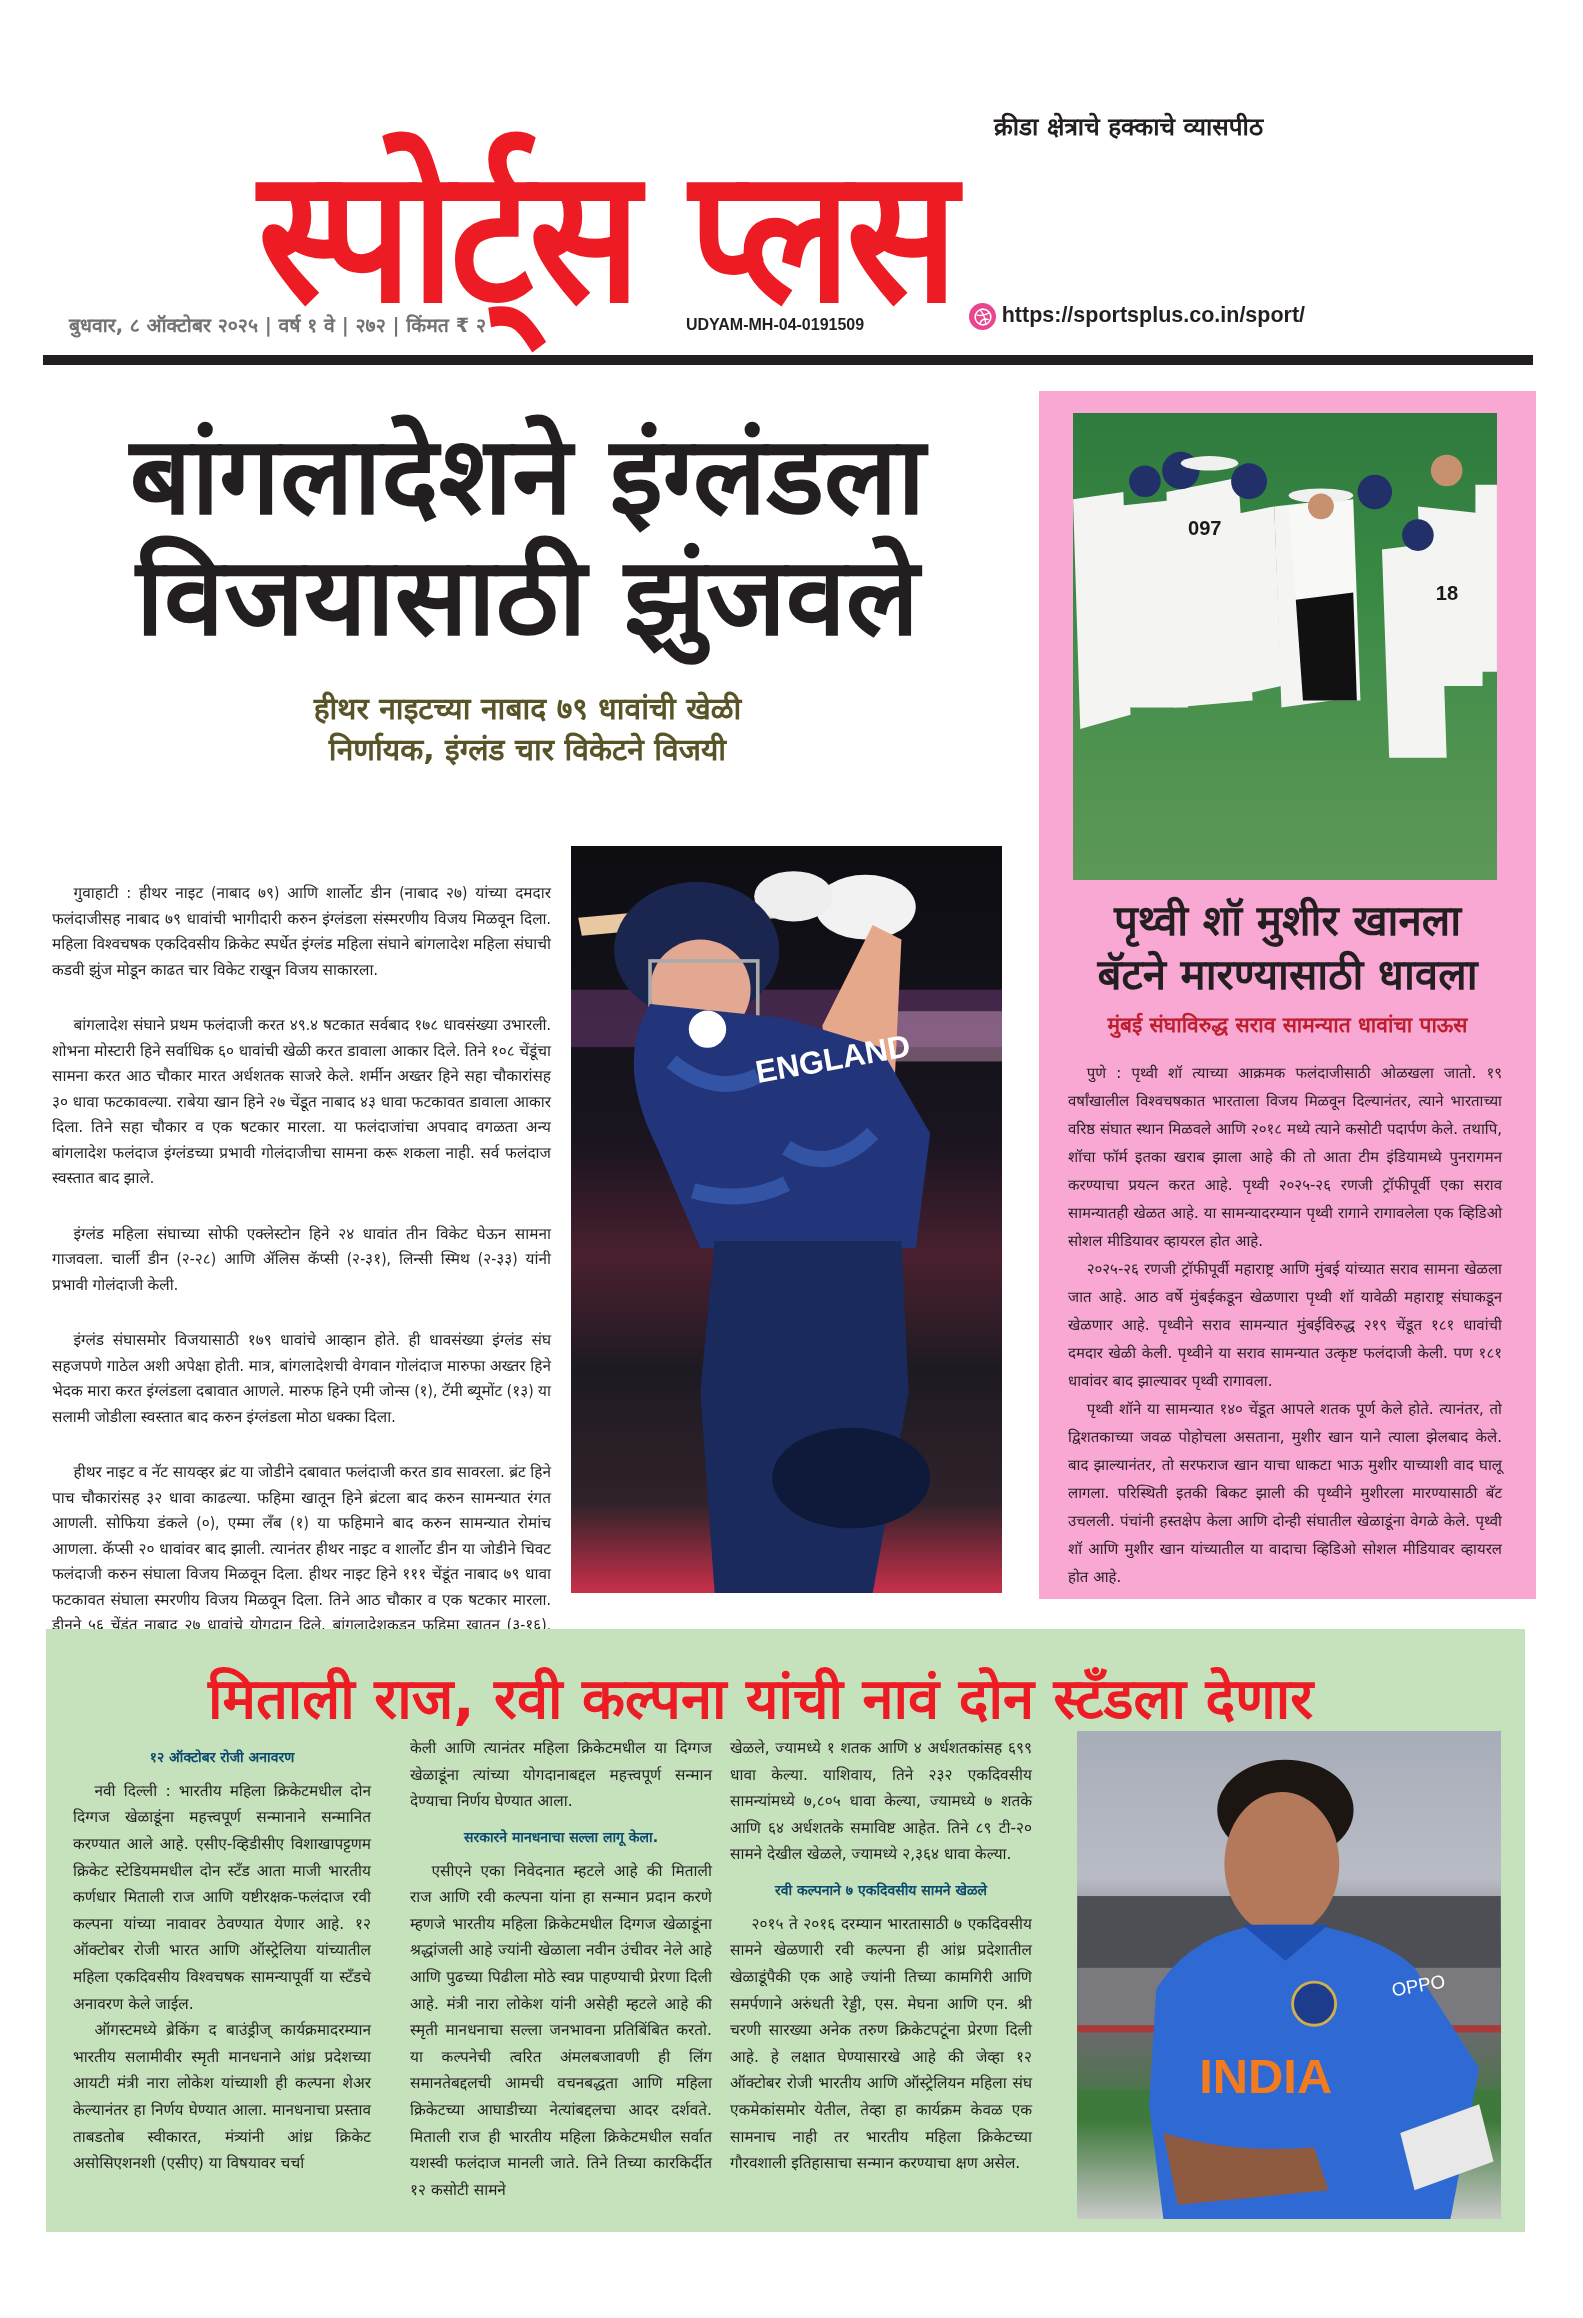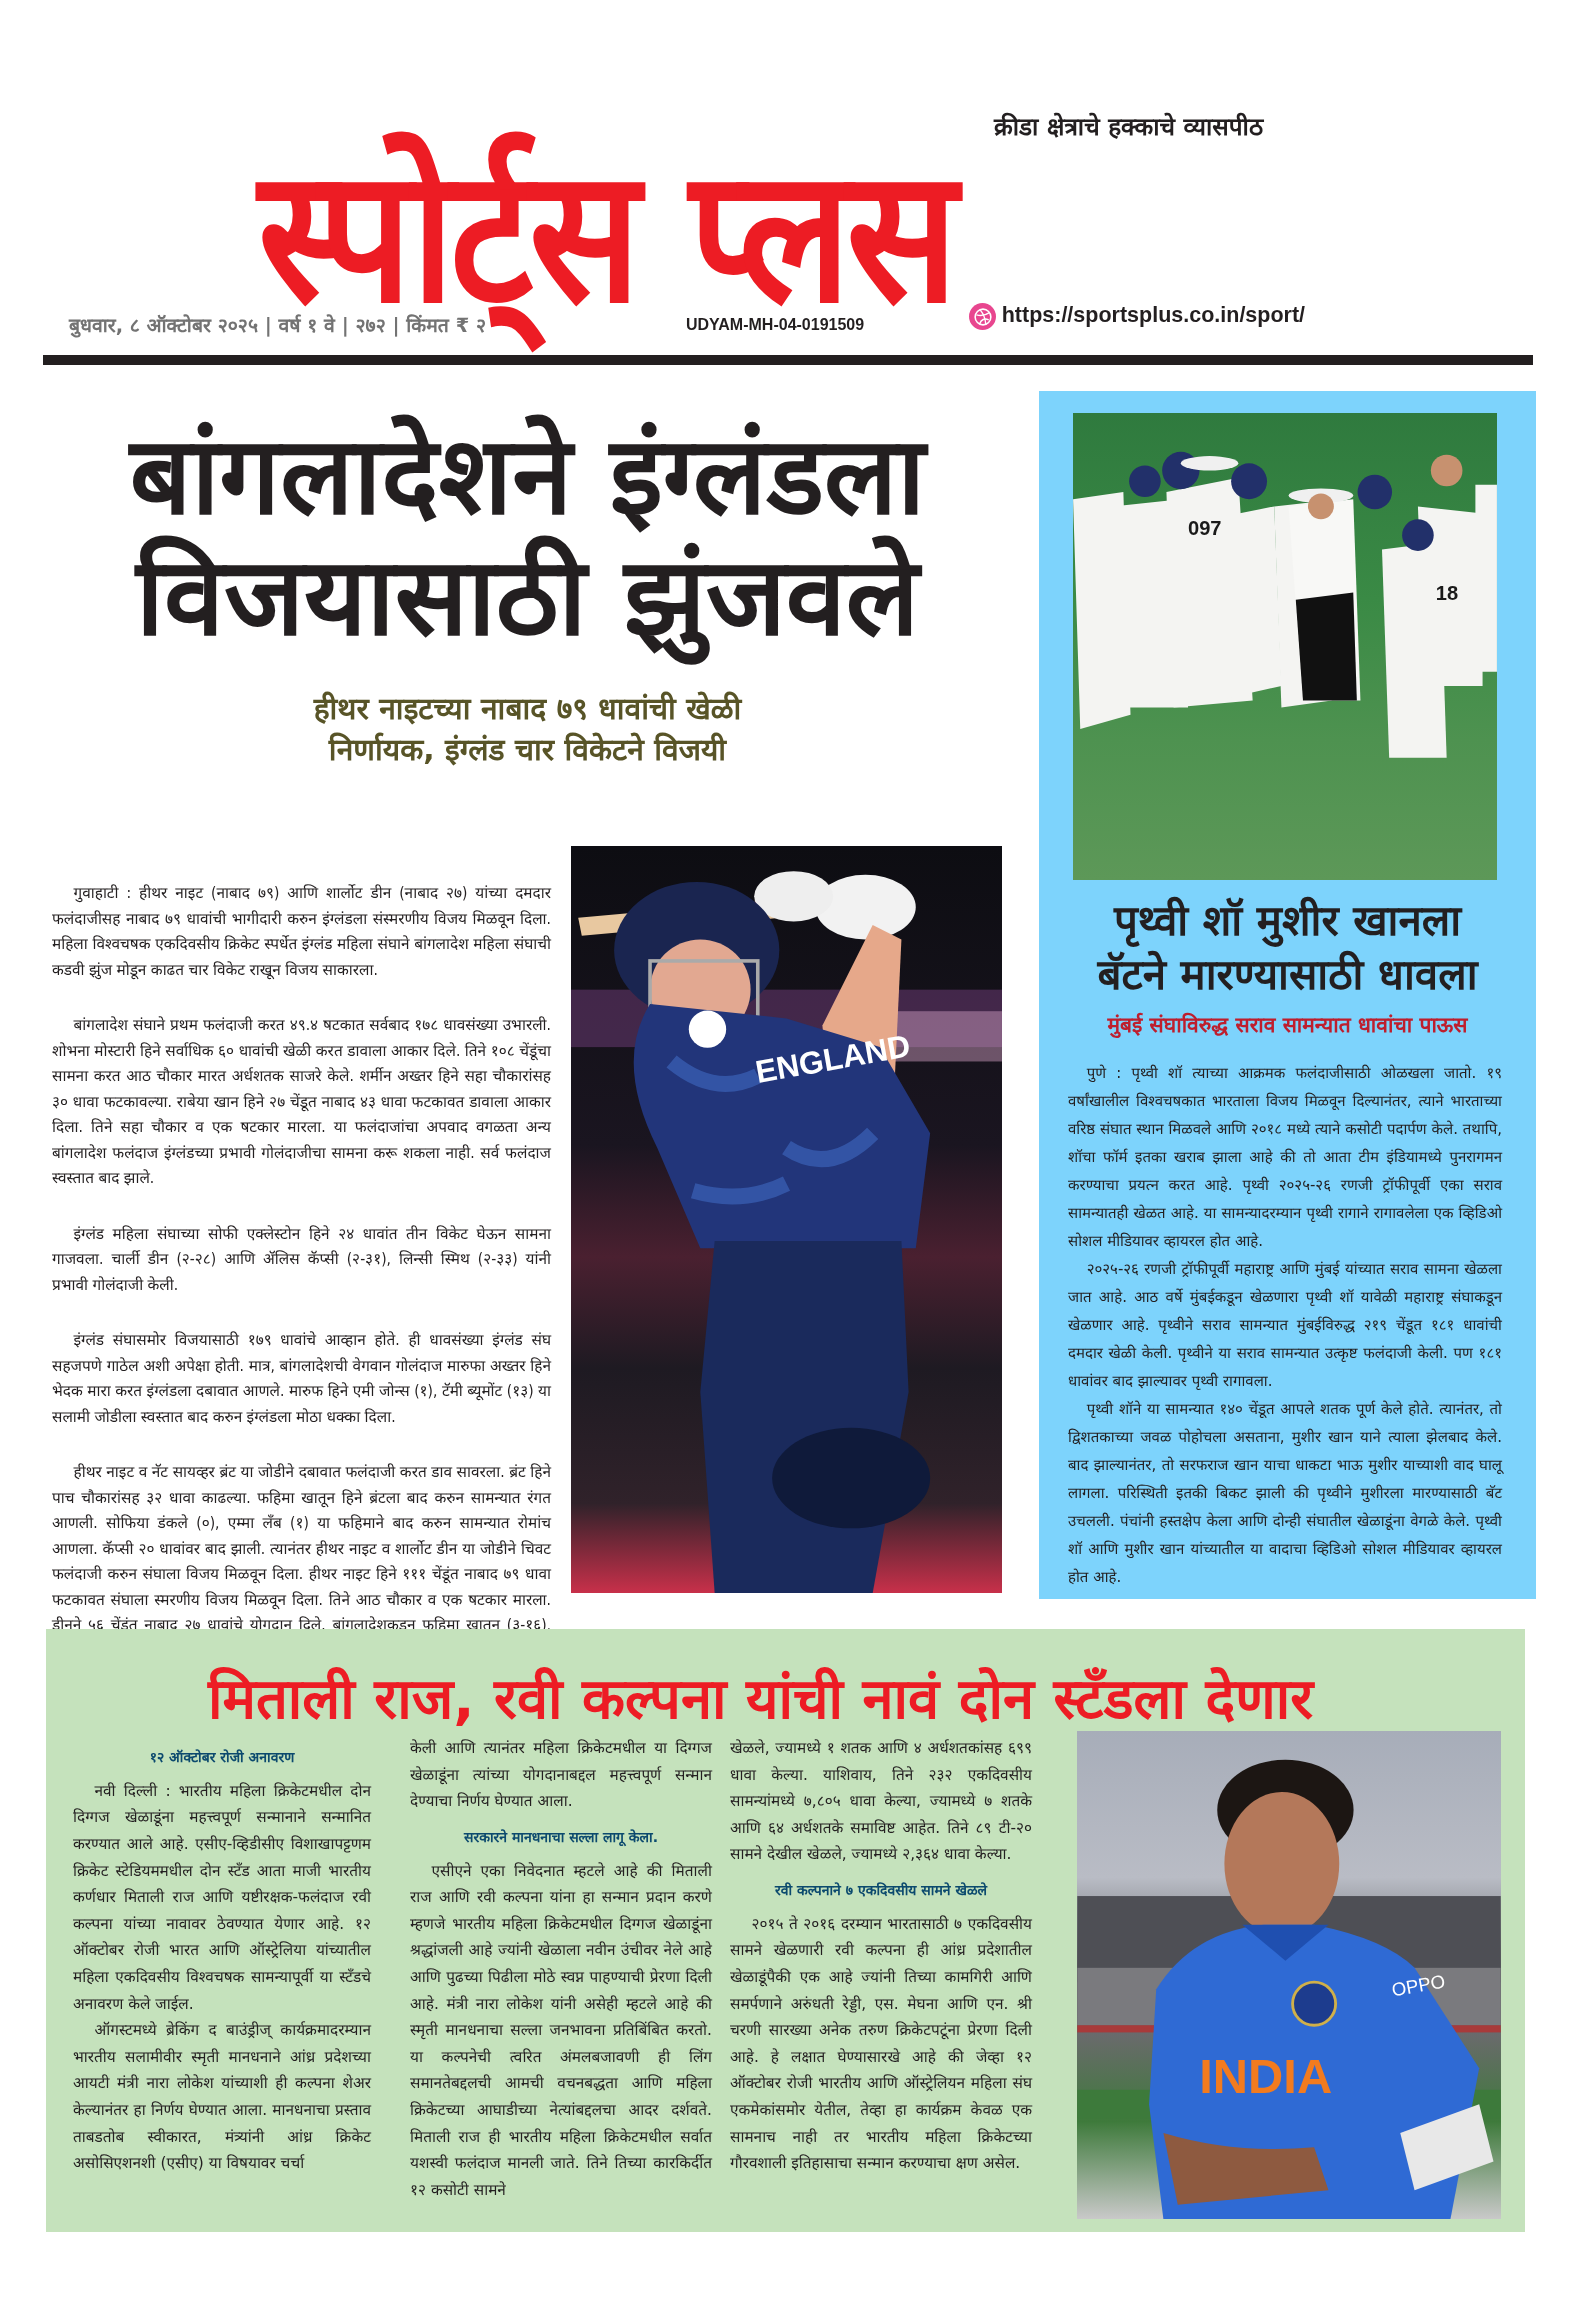--- a/index.html
+++ b/index.html
@@ -30,7 +30,7 @@
                 background: linear-gradient(180deg, #0d0d12 0%, #1a1520 40%, #4a2030 55%, #1e1a22 70%, #30222a 88%, #c8304a 100%); }
 
   
-  .side-box { position: absolute; left: 1039px; top: 391px; width: 497px; height: 1208px; background: #7dd3fc; }
+  .side-box { position: absolute; left: 1039px; top: 391px; width: 497px; height: 1208px; background: #f9a8d4; }
   .side-photo { position: absolute; left: 34px; top: 21.5px; width: 424px; height: 467px; overflow: hidden;
                 background: linear-gradient(180deg, #2f7a3e 0%, #3a8a45 40%, #4e9250 70%, #5d9858 100%); }
   .side-head { position: absolute; left: 0; top: 503px; width: 497px; text-align: center; font-size: 42px; font-weight: bold;

